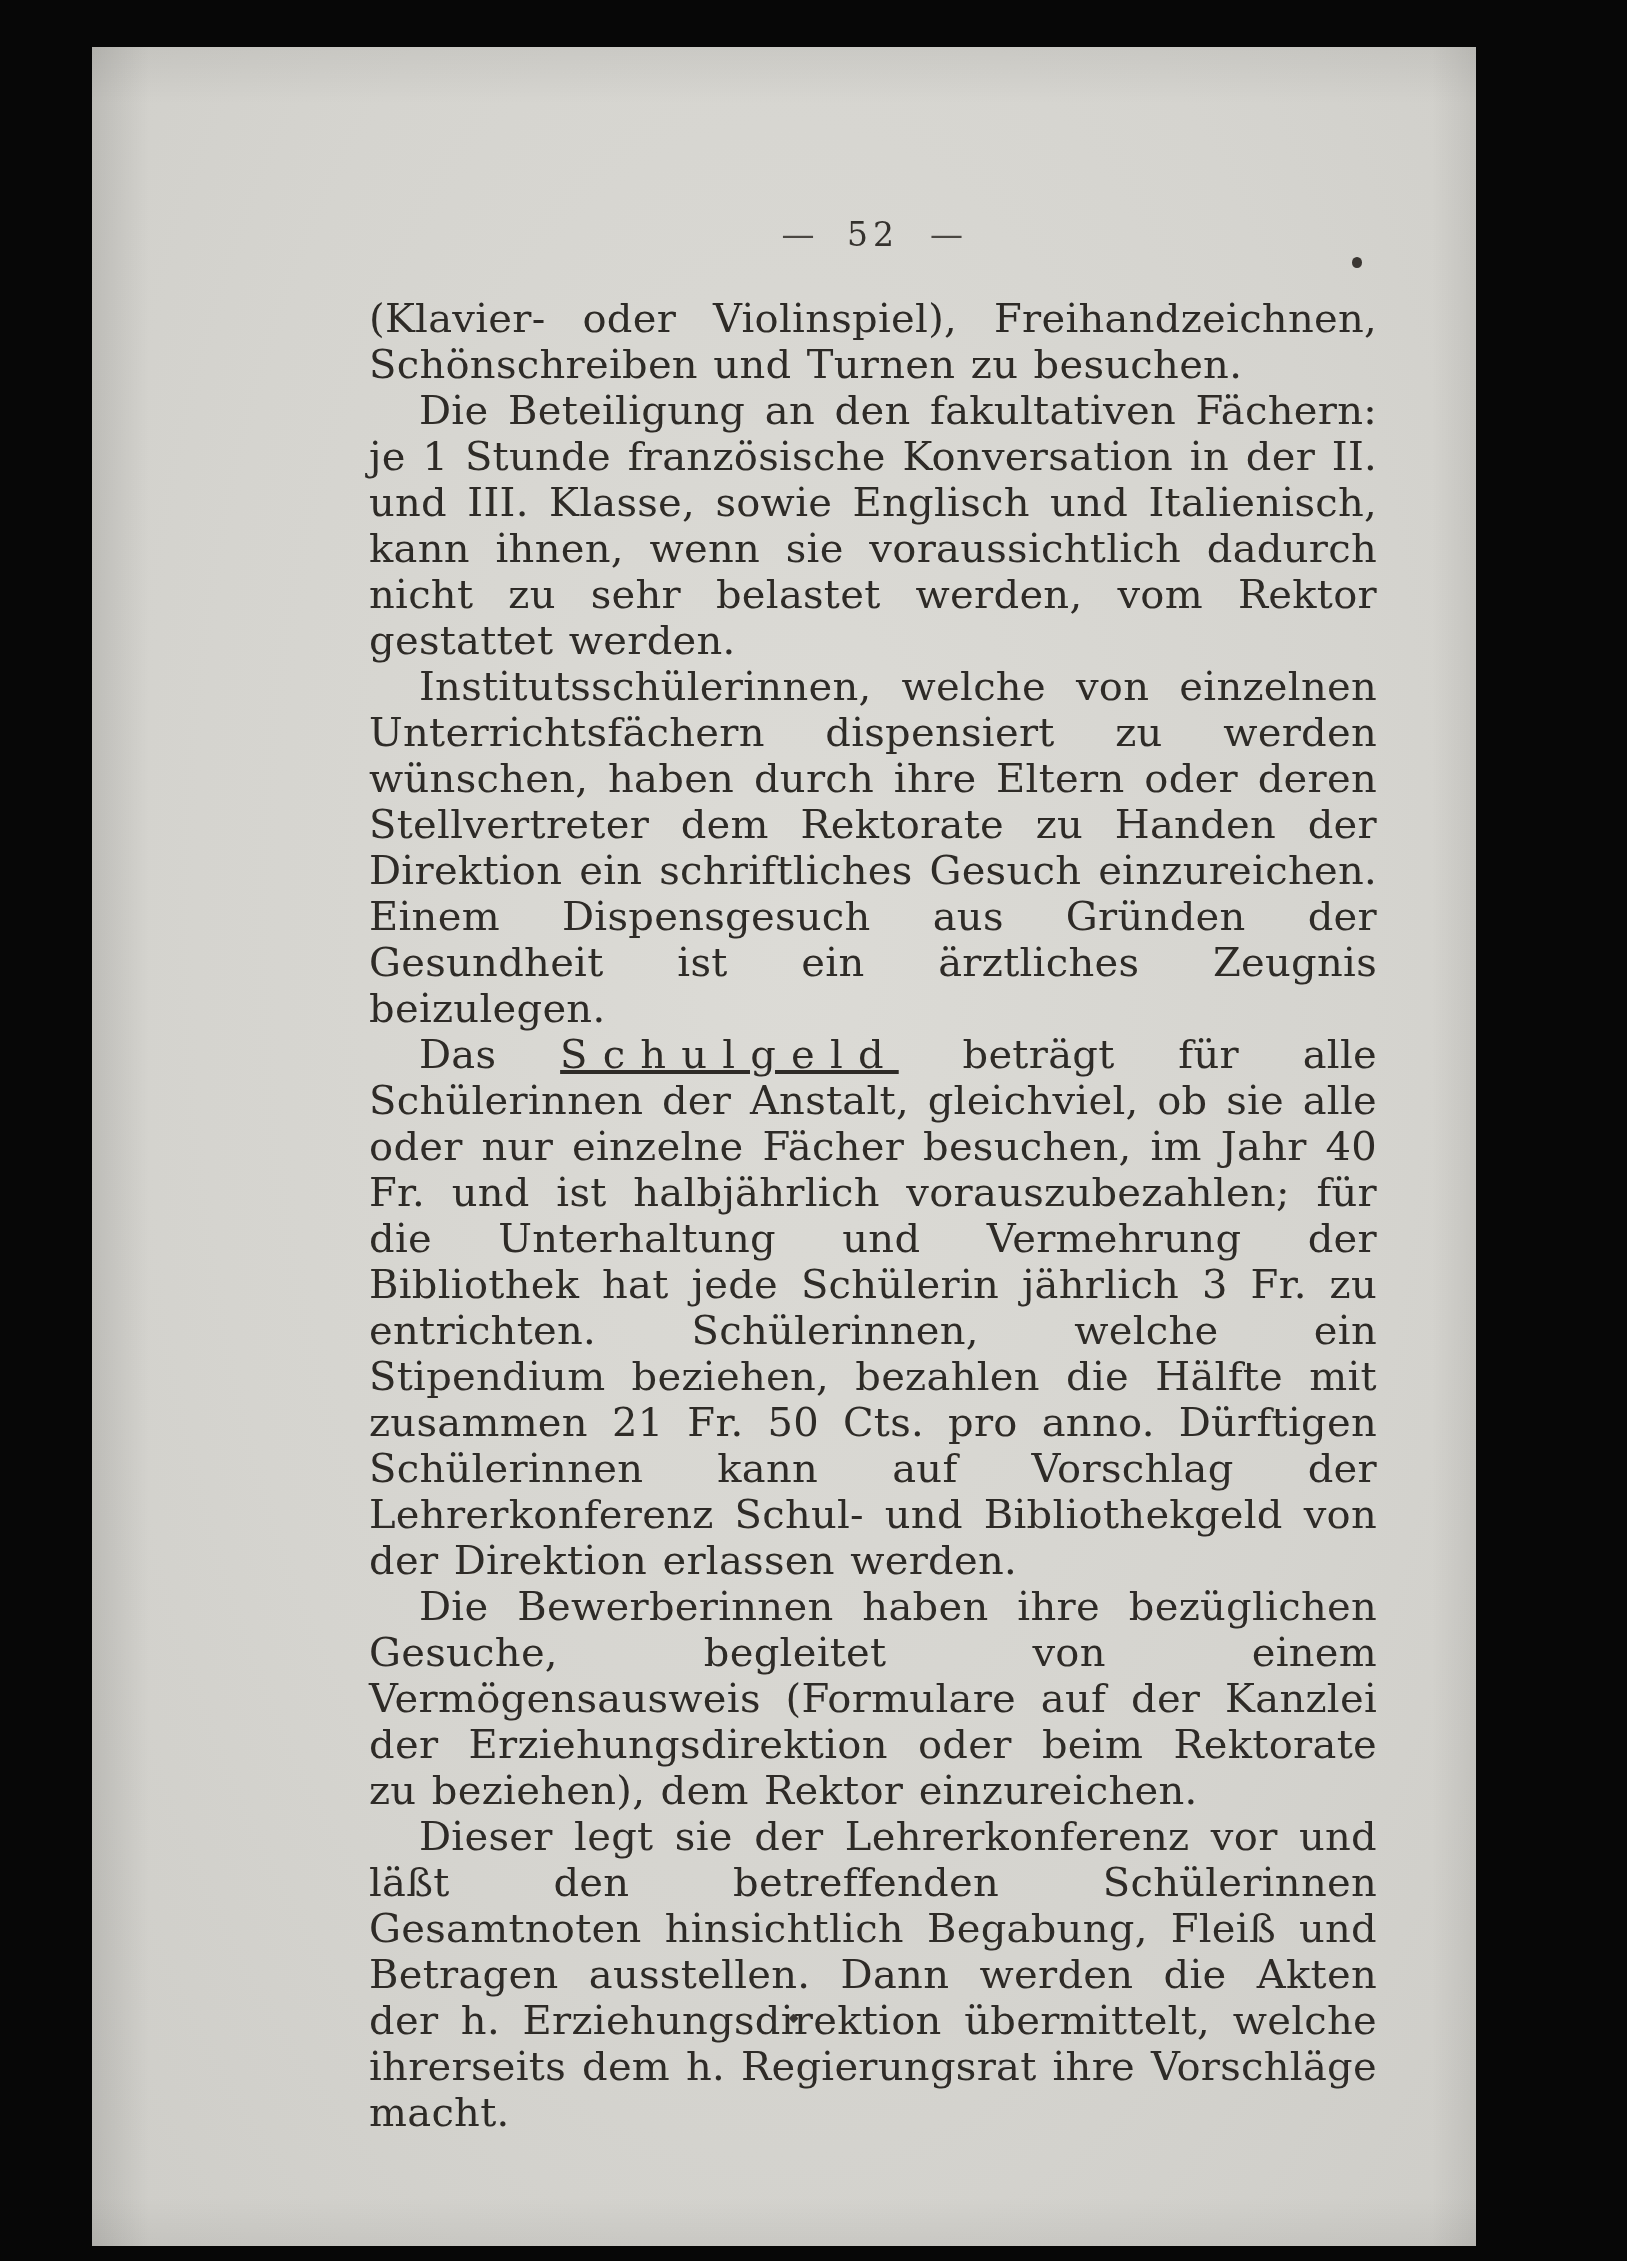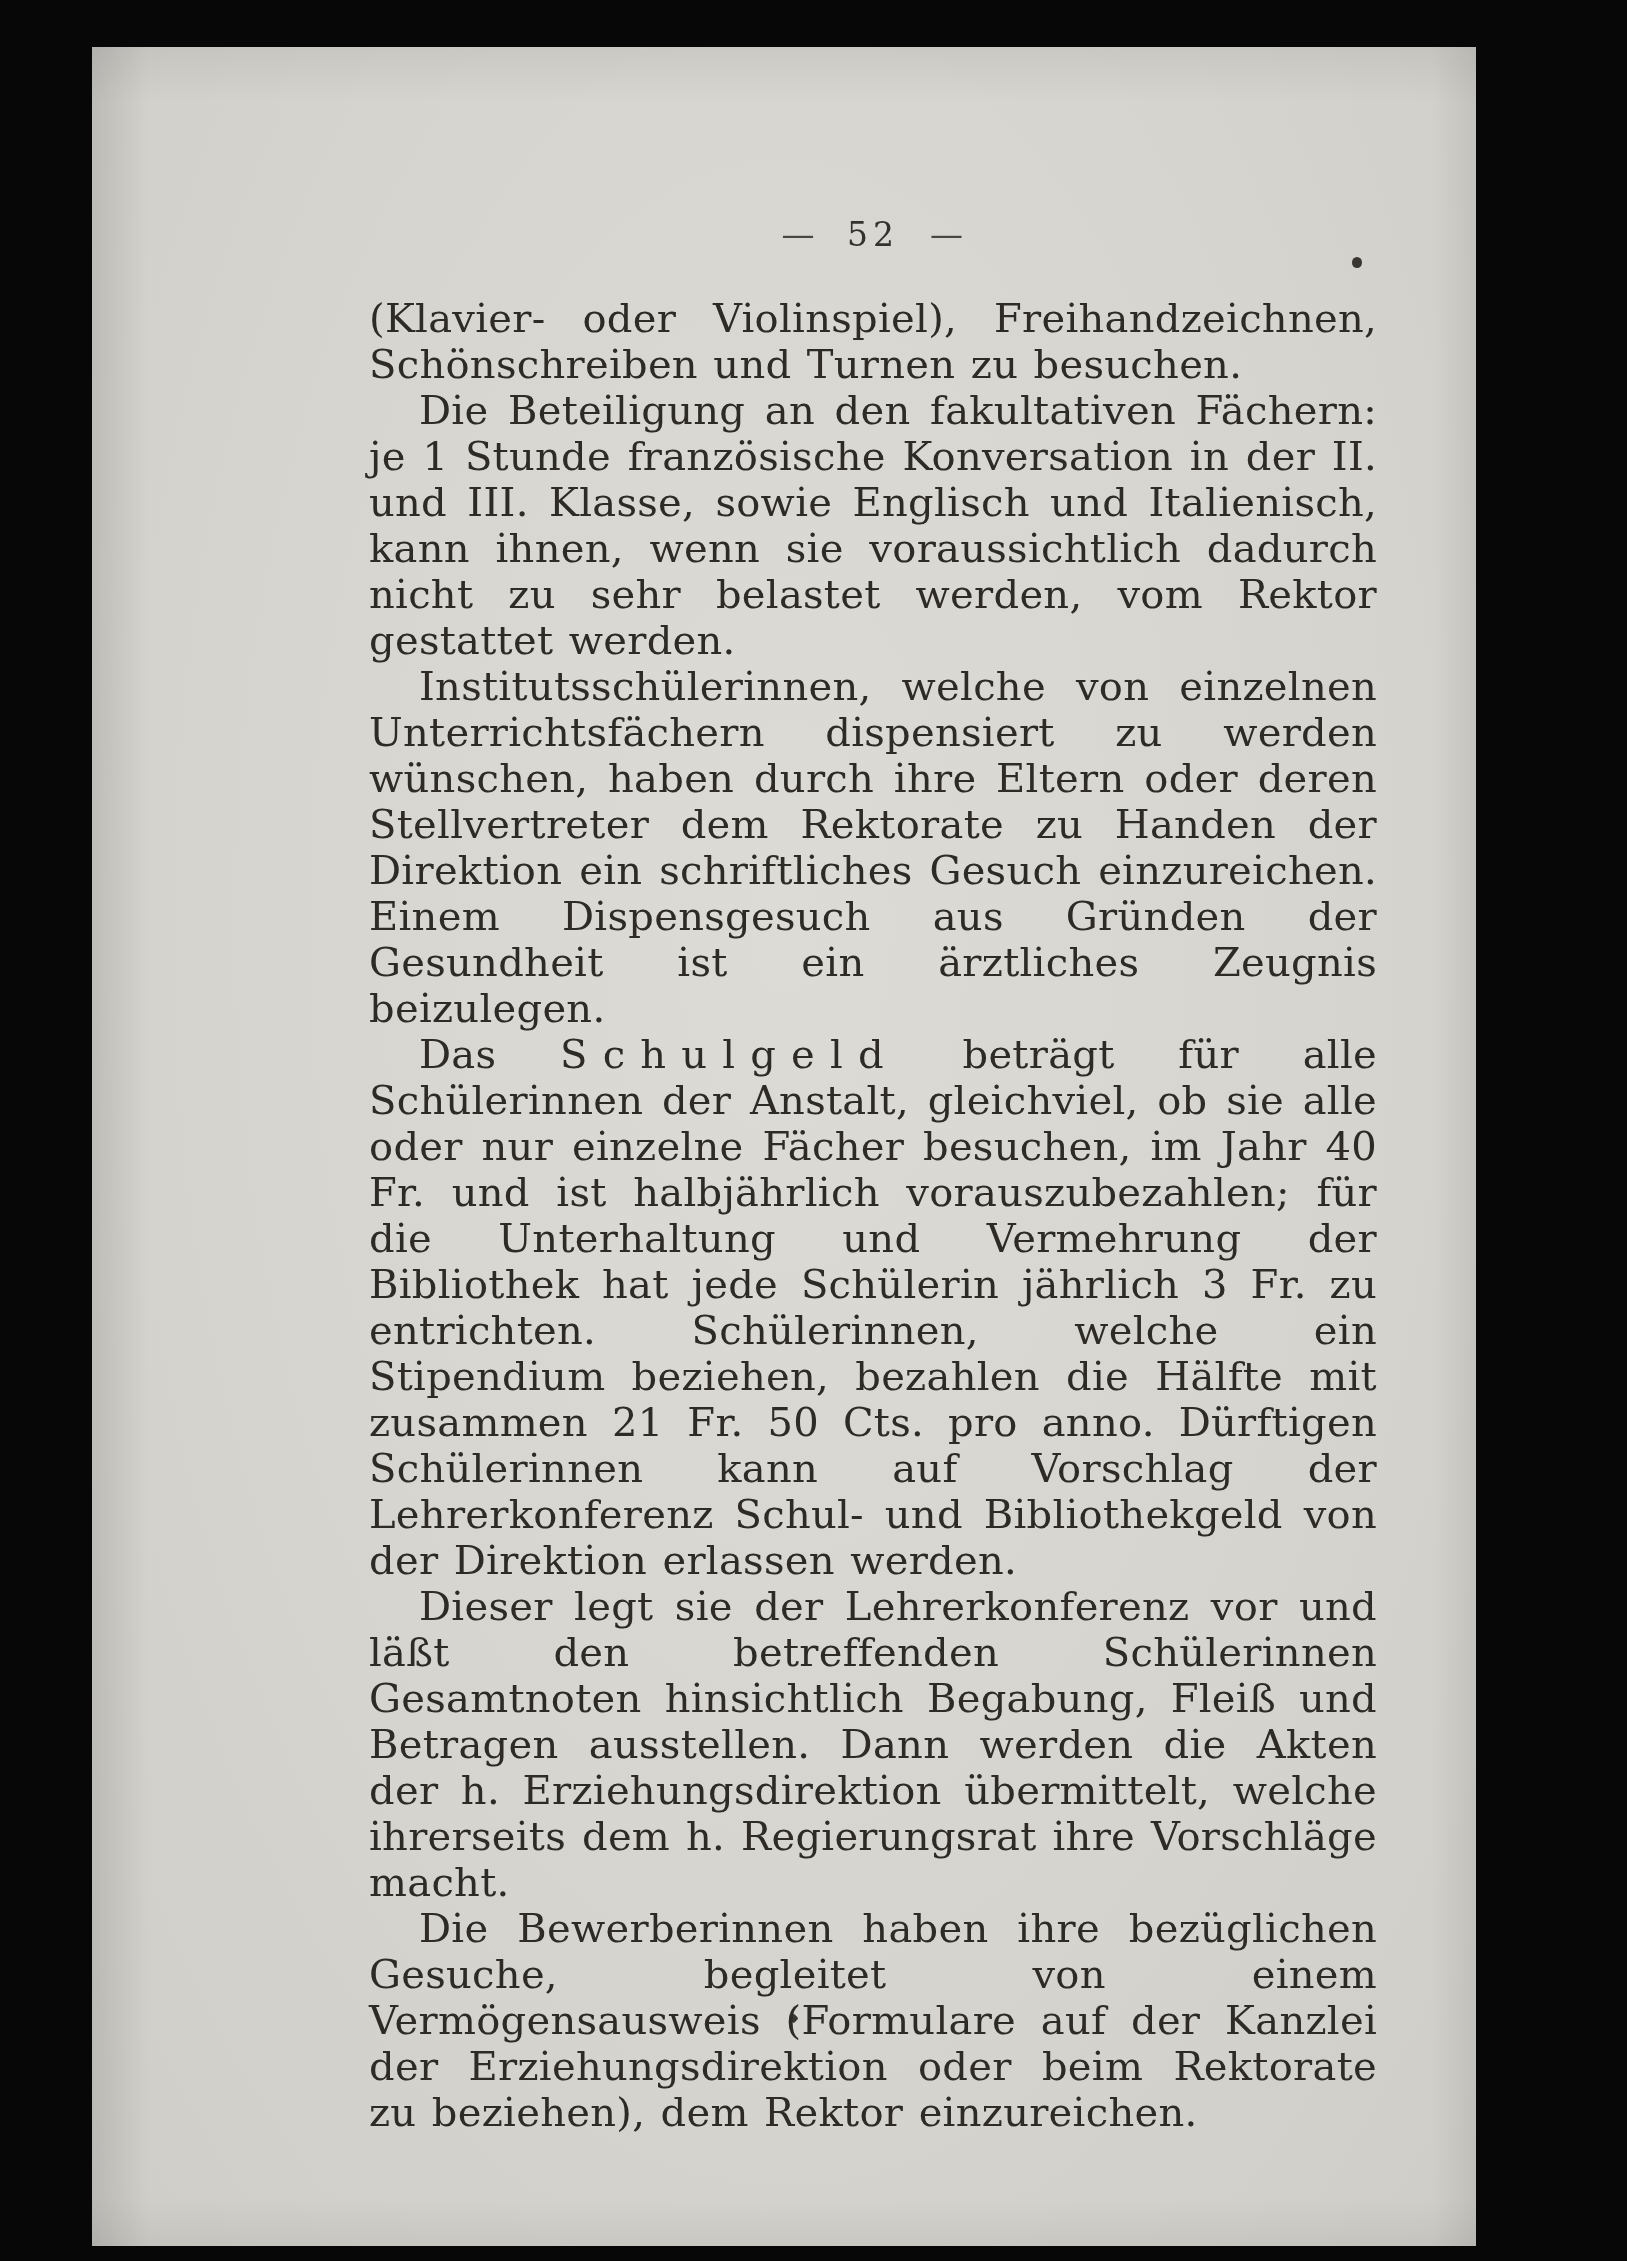--- a/index.html
+++ b/index.html
@@ -90,6 +90,7 @@
   }
   .spaced {
     letter-spacing: 0.38em;
+    text-decoration: underline;
   }
 
   

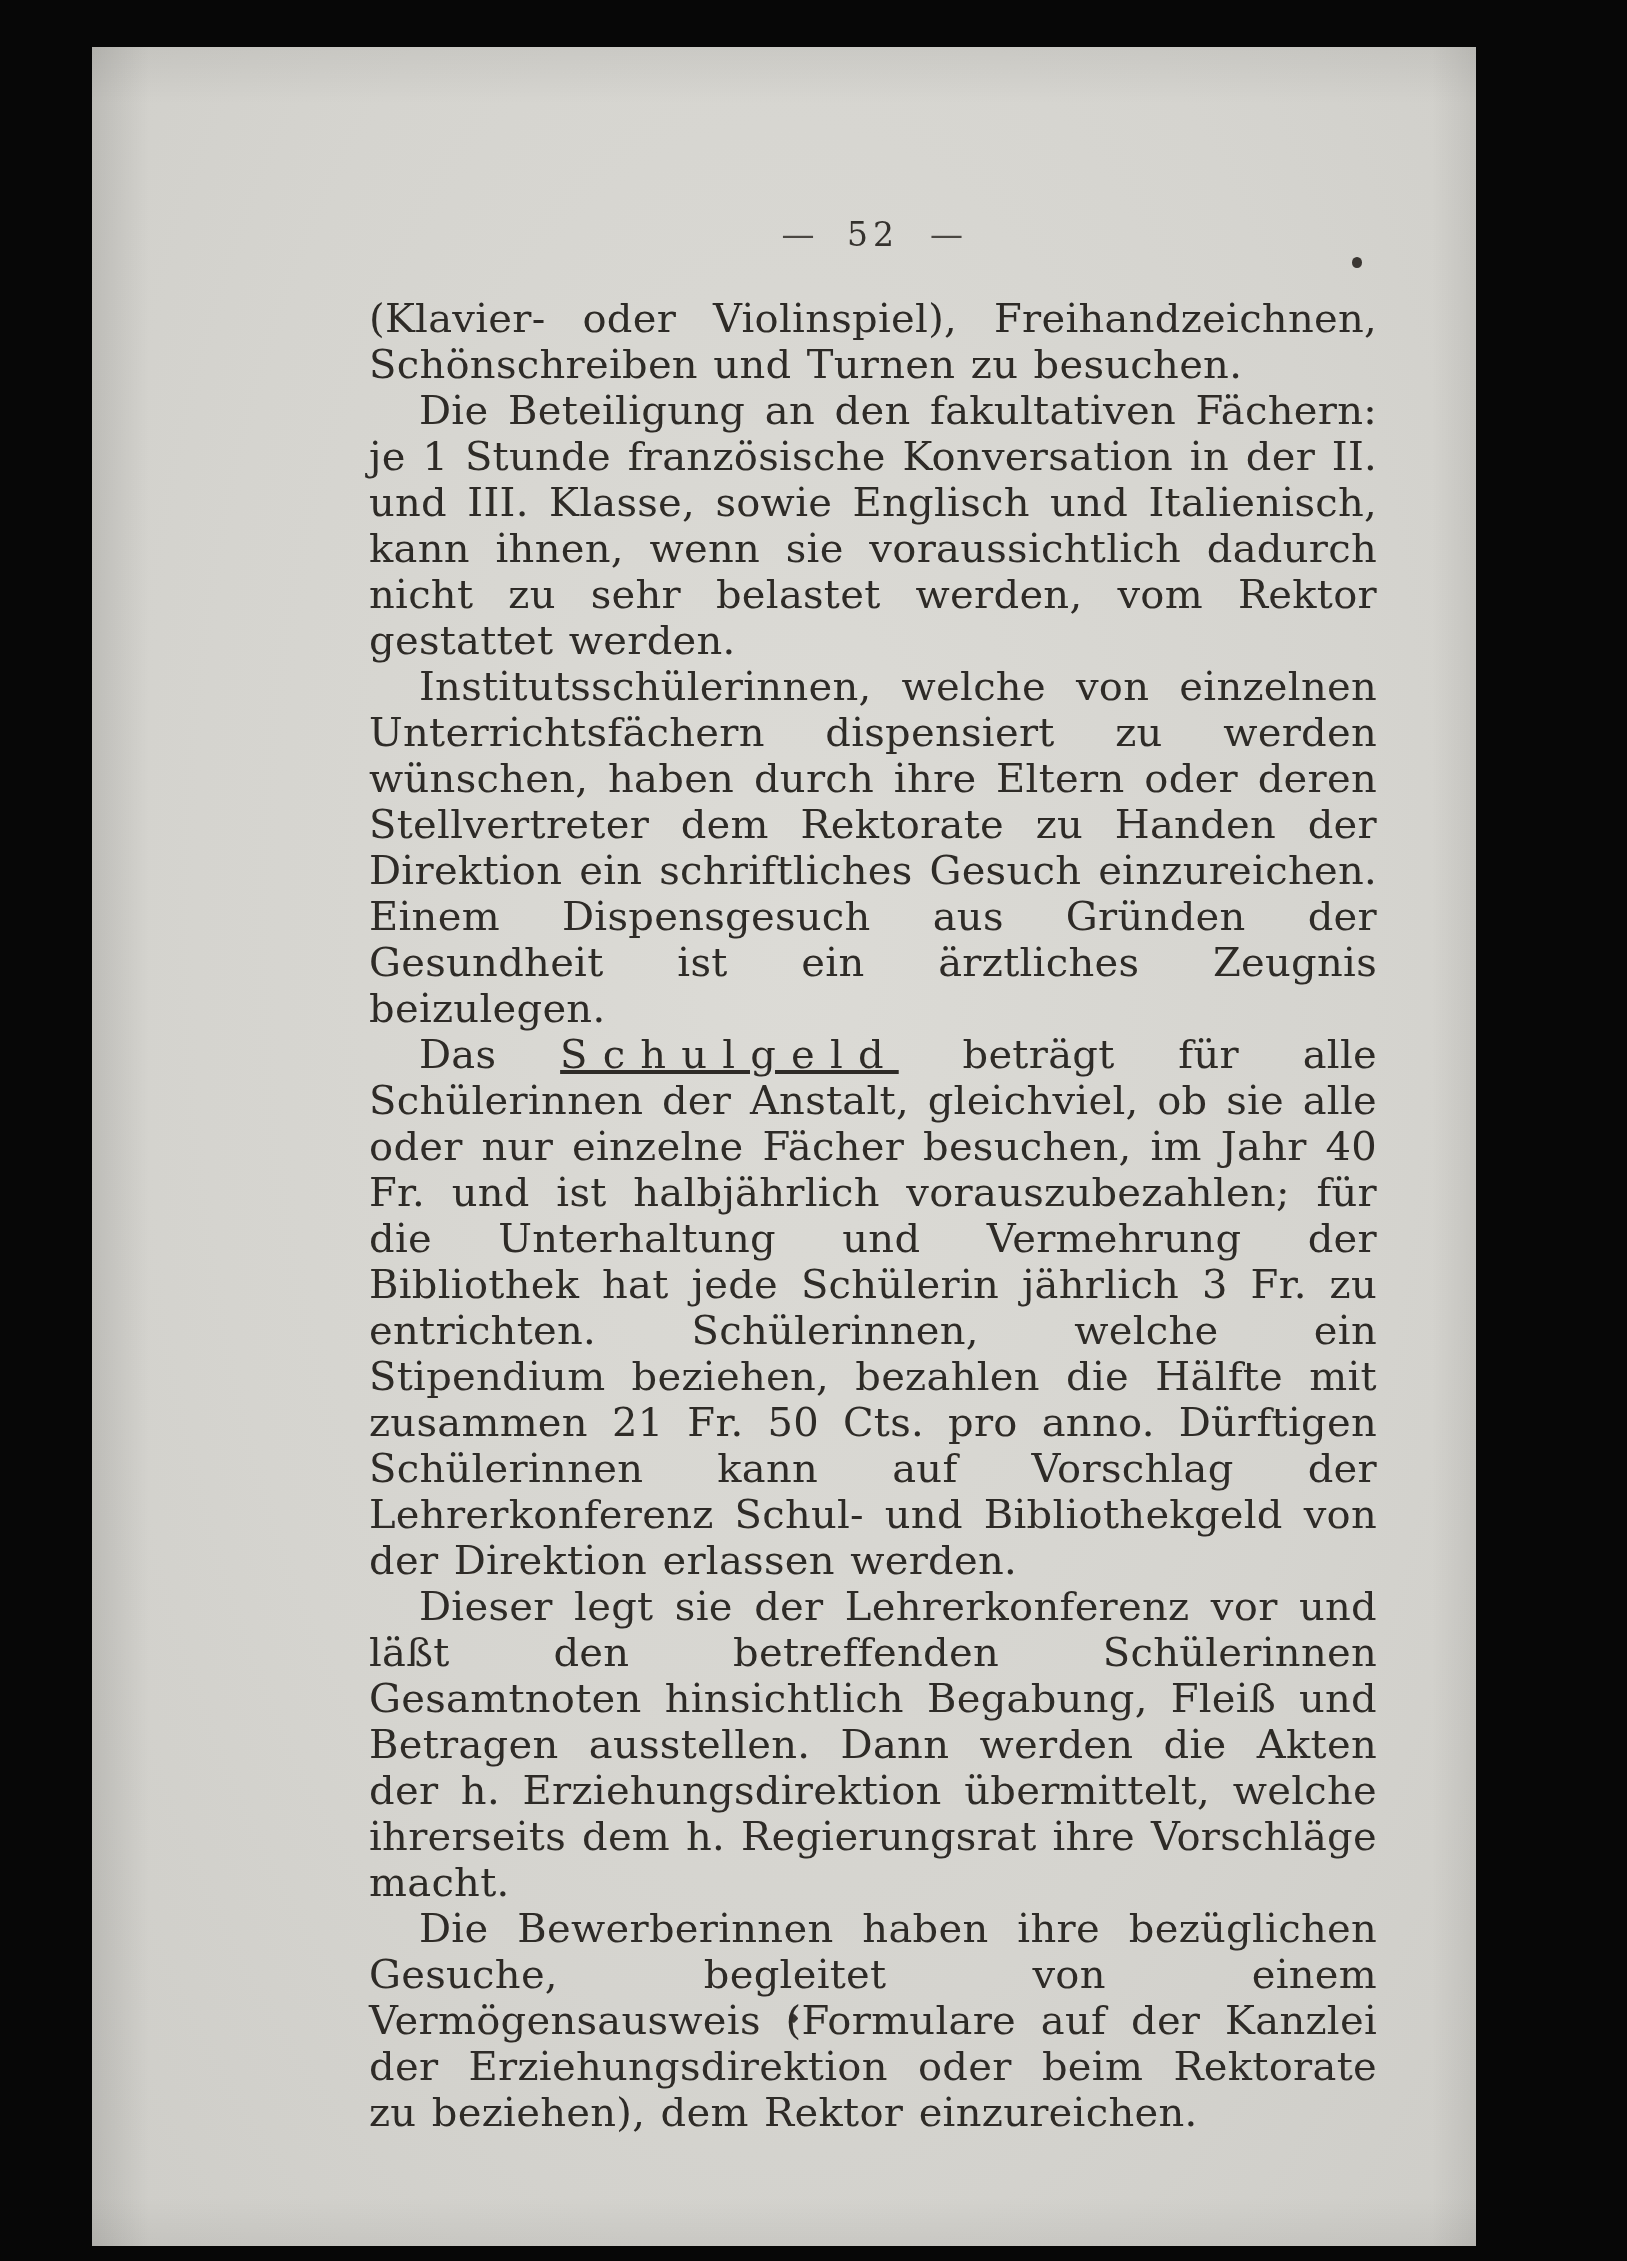--- a/index.html
+++ b/index.html
@@ -135,8 +135,8 @@
         <p class="indent"><span>Die Beteiligung an den fakultativen Fächern: je 1 Stunde französische Konversation in der II. und III. Klasse, sowie Englisch und Italienisch, kann ihnen, wenn sie voraussichtlich dadurch nicht zu sehr belastet werden, vom Rektor gestattet werden.</span></p>
         <p class="indent"><span>Institutsschülerinnen, welche von einzelnen Unterrichtsfächern dispensiert zu werden wünschen, haben durch ihre Eltern oder deren Stellvertreter dem Rektorate zu Handen der Direktion ein schriftliches Gesuch einzureichen. Einem Dispensgesuch aus Gründen der Gesundheit ist ein ärztliches Zeugnis beizulegen.</span></p>
         <p class="indent"><span>Das </span><span class="spaced">Schulgeld</span><span> beträgt für alle Schülerinnen der Anstalt, gleichviel, ob sie alle oder nur einzelne Fächer besuchen, im Jahr 40 Fr. und ist halbjährlich vorauszubezahlen; für die Unterhaltung und Vermehrung der Bibliothek hat jede Schülerin jährlich 3 Fr. zu entrichten. Schülerinnen, welche ein Stipendium beziehen, bezahlen die Hälfte mit zusammen 21 Fr. 50 Cts. pro anno. Dürftigen Schülerinnen kann auf Vorschlag der Lehrerkonferenz Schul- und Bibliothekgeld von der Direktion erlassen werden.</span></p>
+        <p class="indent"><span>Die Bewerberinnen haben ihre bezüglichen Gesuche, begleitet von einem Vermögensausweis (Formulare auf der Kanzlei der Erziehungsdirektion oder beim Rektorate zu beziehen), dem Rektor einzureichen.</span></p>
         <p class="indent"><span>Dieser legt sie der Lehrerkonferenz vor und läßt den betreffenden Schülerinnen Gesamtnoten hinsichtlich Begabung, Fleiß und Betragen ausstellen. Dann werden die Akten der h. Erziehungsdirektion übermittelt, welche ihrerseits dem h. Regierungsrat ihre Vorschläge macht.</span></p>
-        <p class="indent"><span>Die Bewerberinnen haben ihre bezüglichen Gesuche, begleitet von einem Vermögensausweis (Formulare auf der Kanzlei der Erziehungsdirektion oder beim Rektorate zu beziehen), dem Rektor einzureichen.</span></p>
       </div>
 
   </div>

